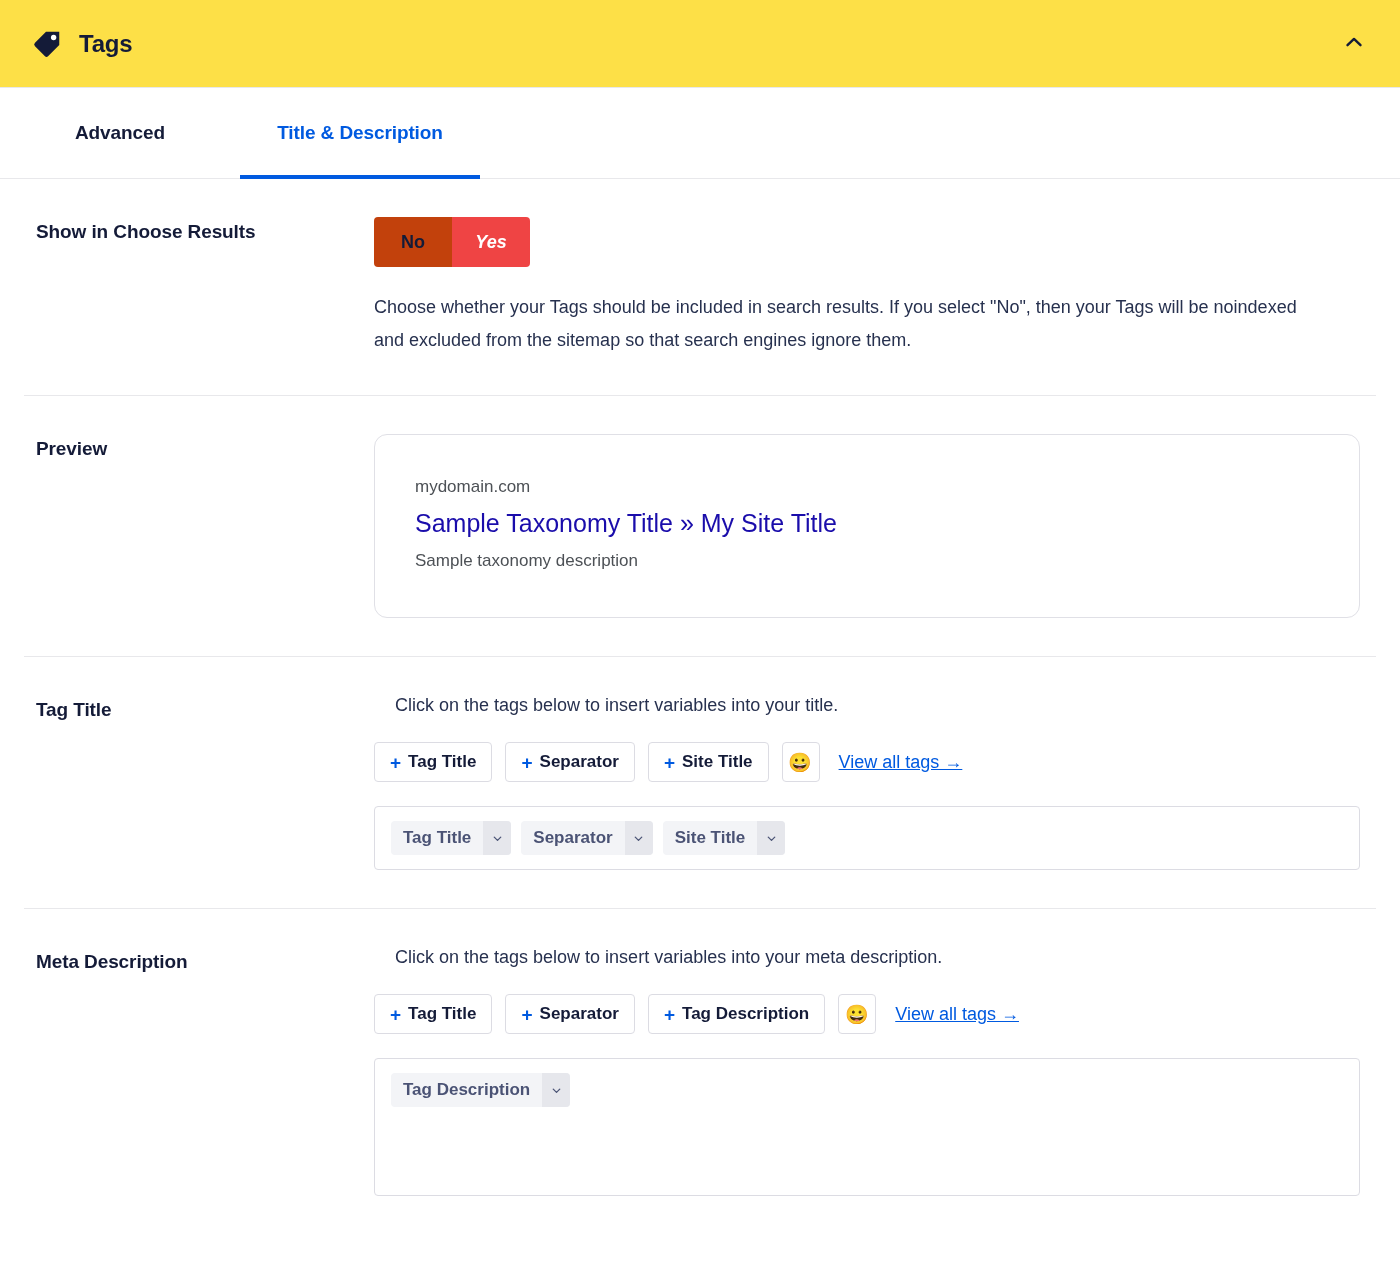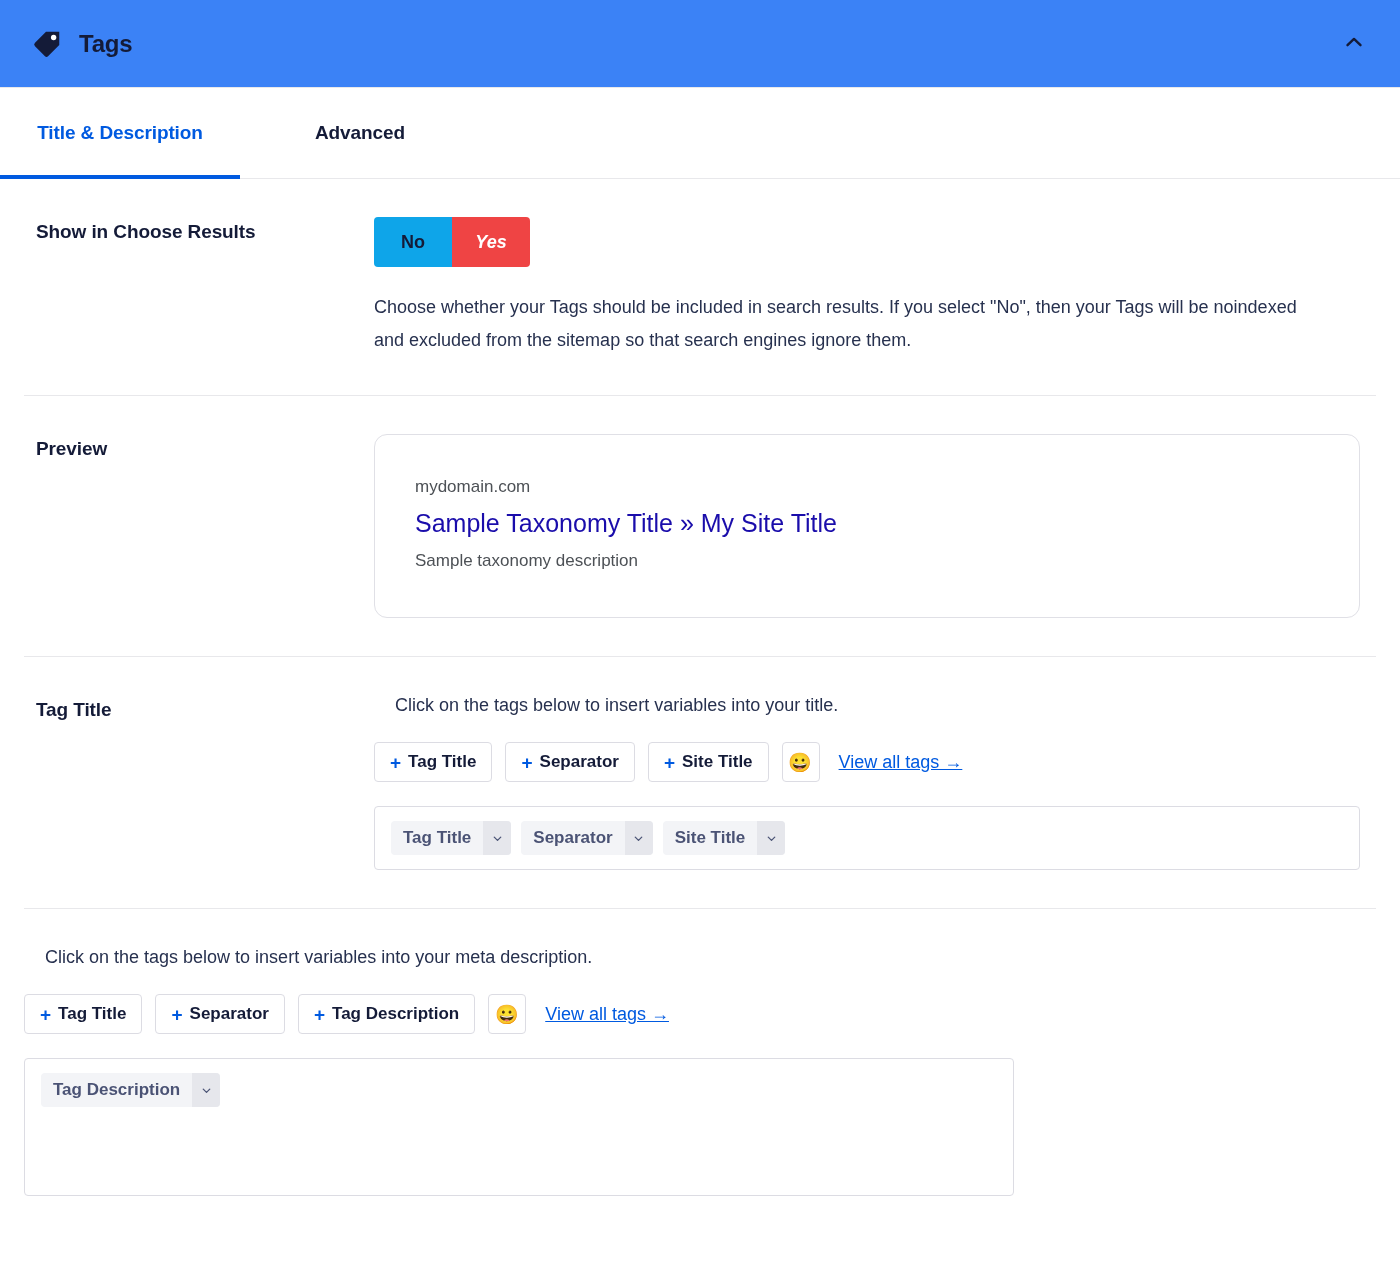--- a/index.html
+++ b/index.html
@@ -23,7 +23,7 @@
     align-items: center;
     padding: 0 26px 0 32px;
     border-bottom: 1px solid #e8e8eb;
-    background: #3b82f6;
+    background: #fde047;
   }
   .header-left {
     display: flex;

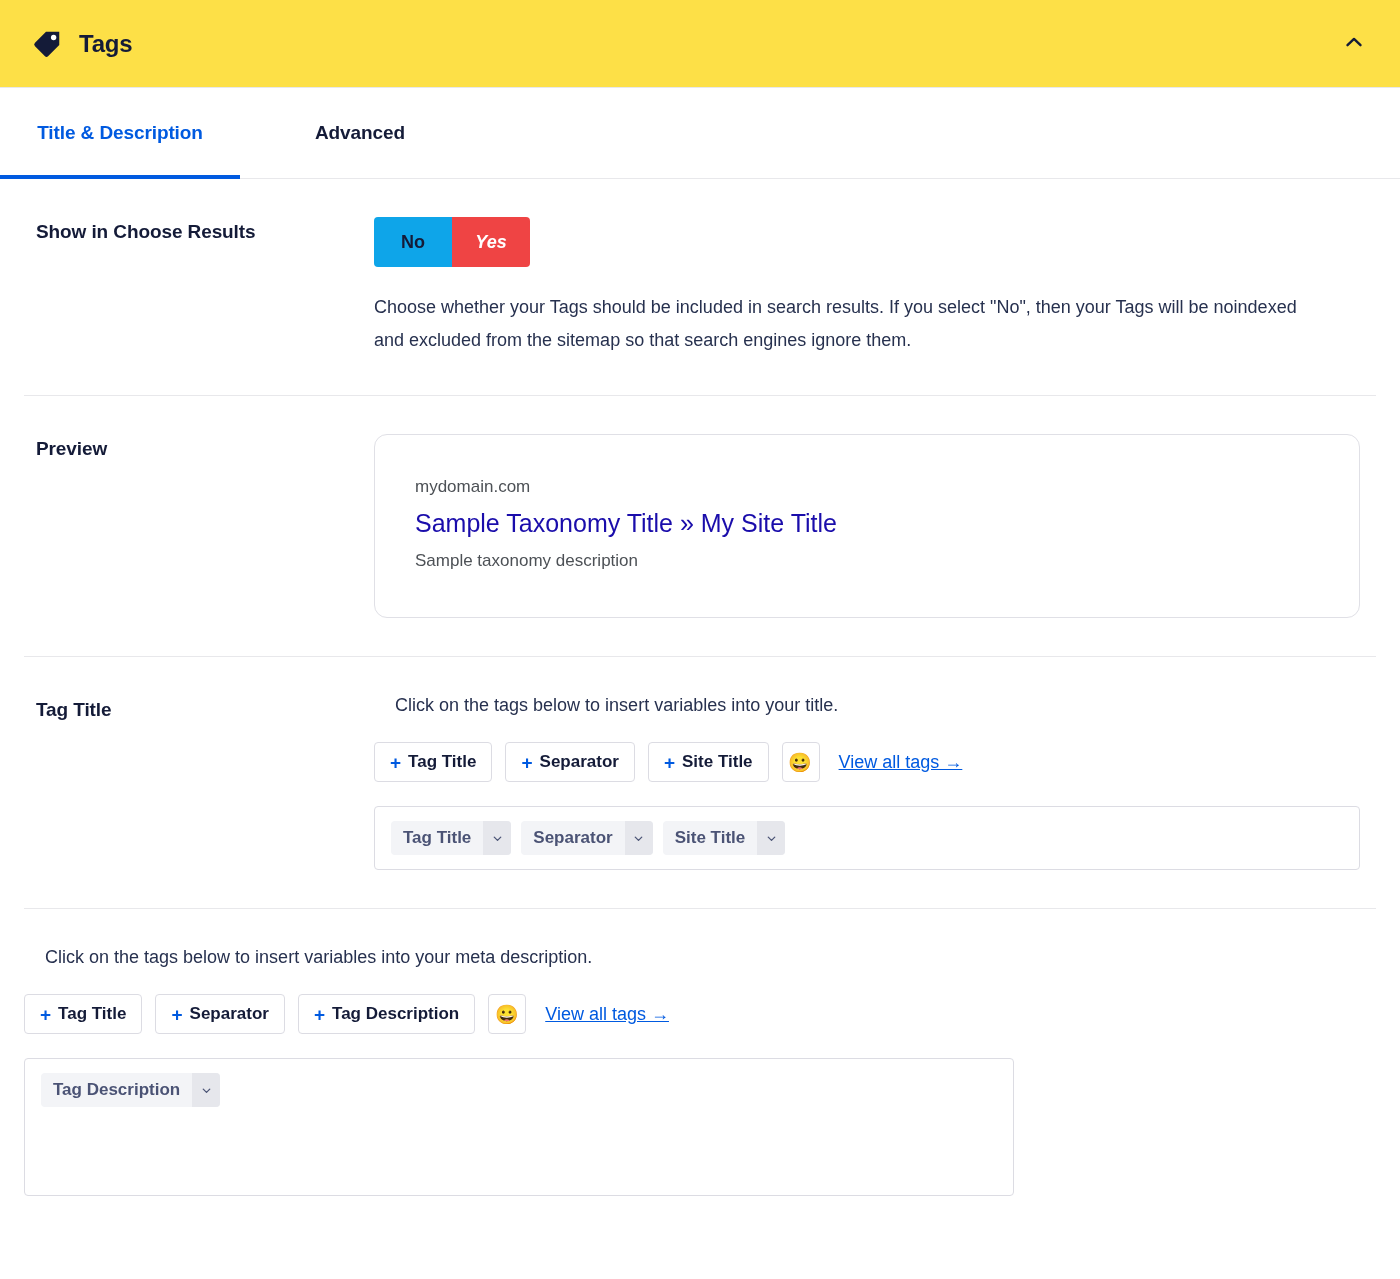--- a/index.html
+++ b/index.html
@@ -279,11 +279,11 @@
 </div>
 
 <div class="tabs">
+  <div class="tab">
+    <span>Advanced</span>
+  </div>
   <div class="tab active">
     <span>Title &amp; Description</span>
-  </div>
-  <div class="tab">
-    <span>Advanced</span>
   </div>
 </div>
 

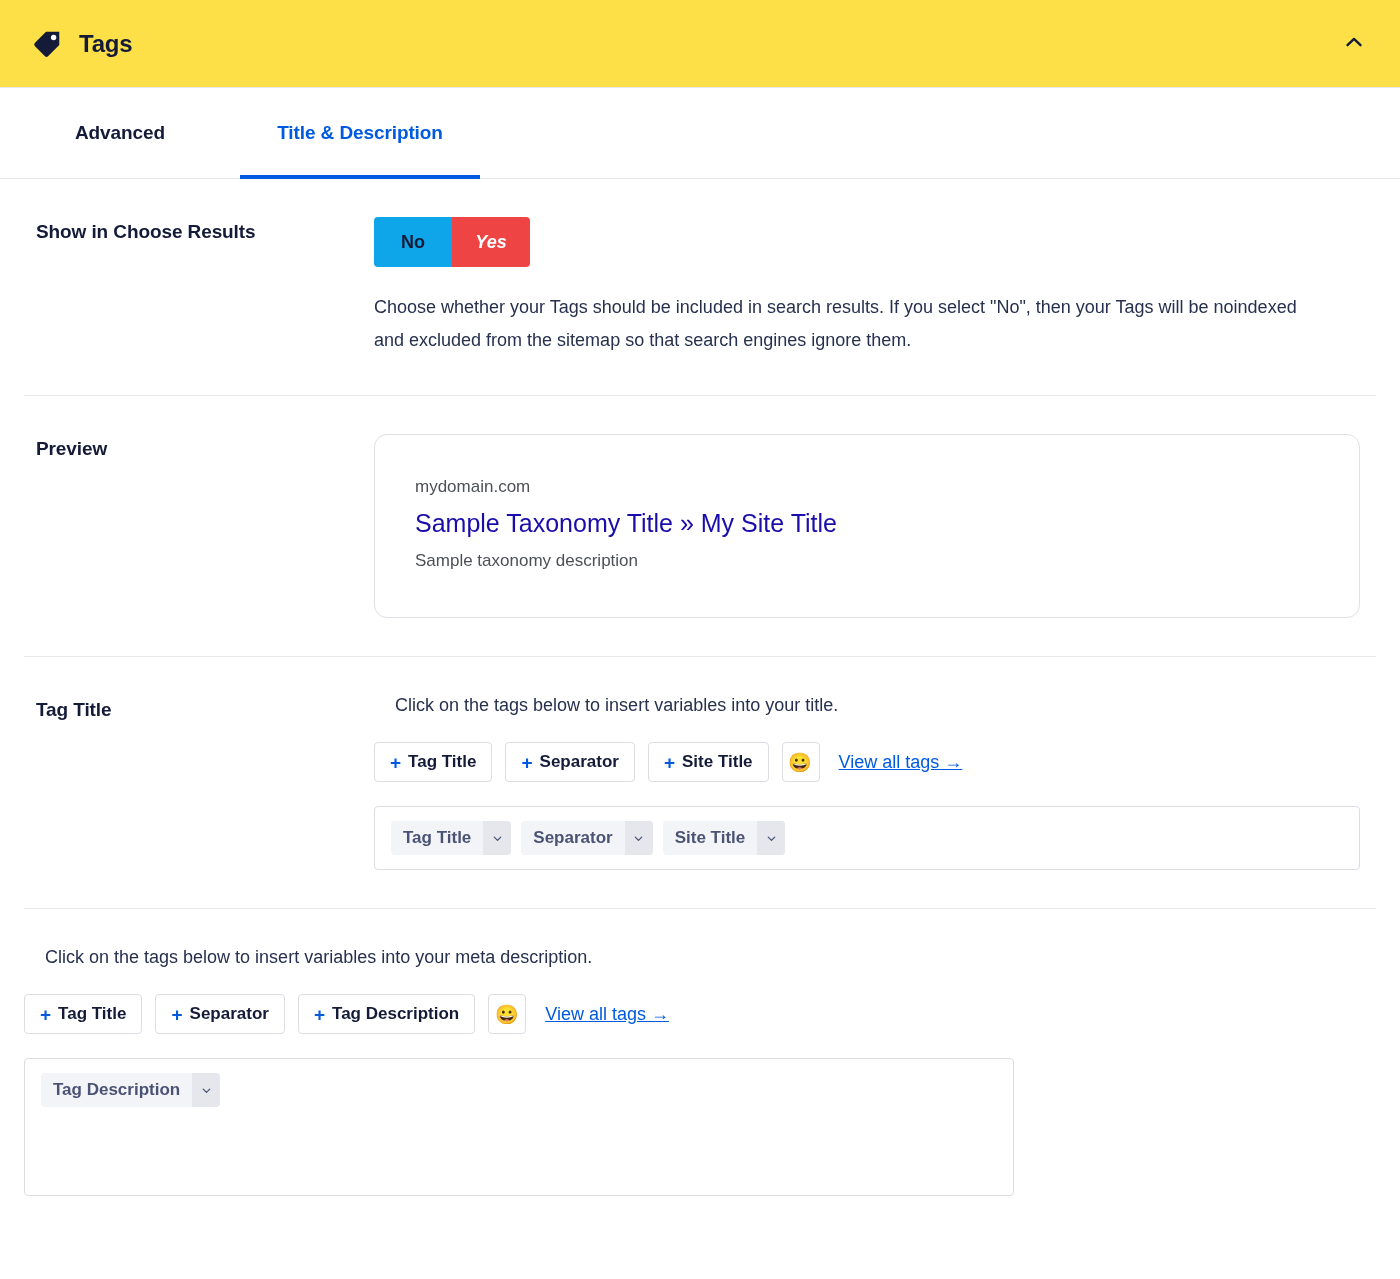--- a/index.html
+++ b/index.html
@@ -126,7 +126,7 @@
     border: none;
     font-family: inherit;
   }
-  .toggle-opt.off { background: #0ea5e9; color: #141b38; }
+  .toggle-opt.off { background: #c2410c; color: #141b38; }
   .toggle-opt.on  { background: #ef4444; color: #ffffff; font-style: italic; }
 
   .help-text {

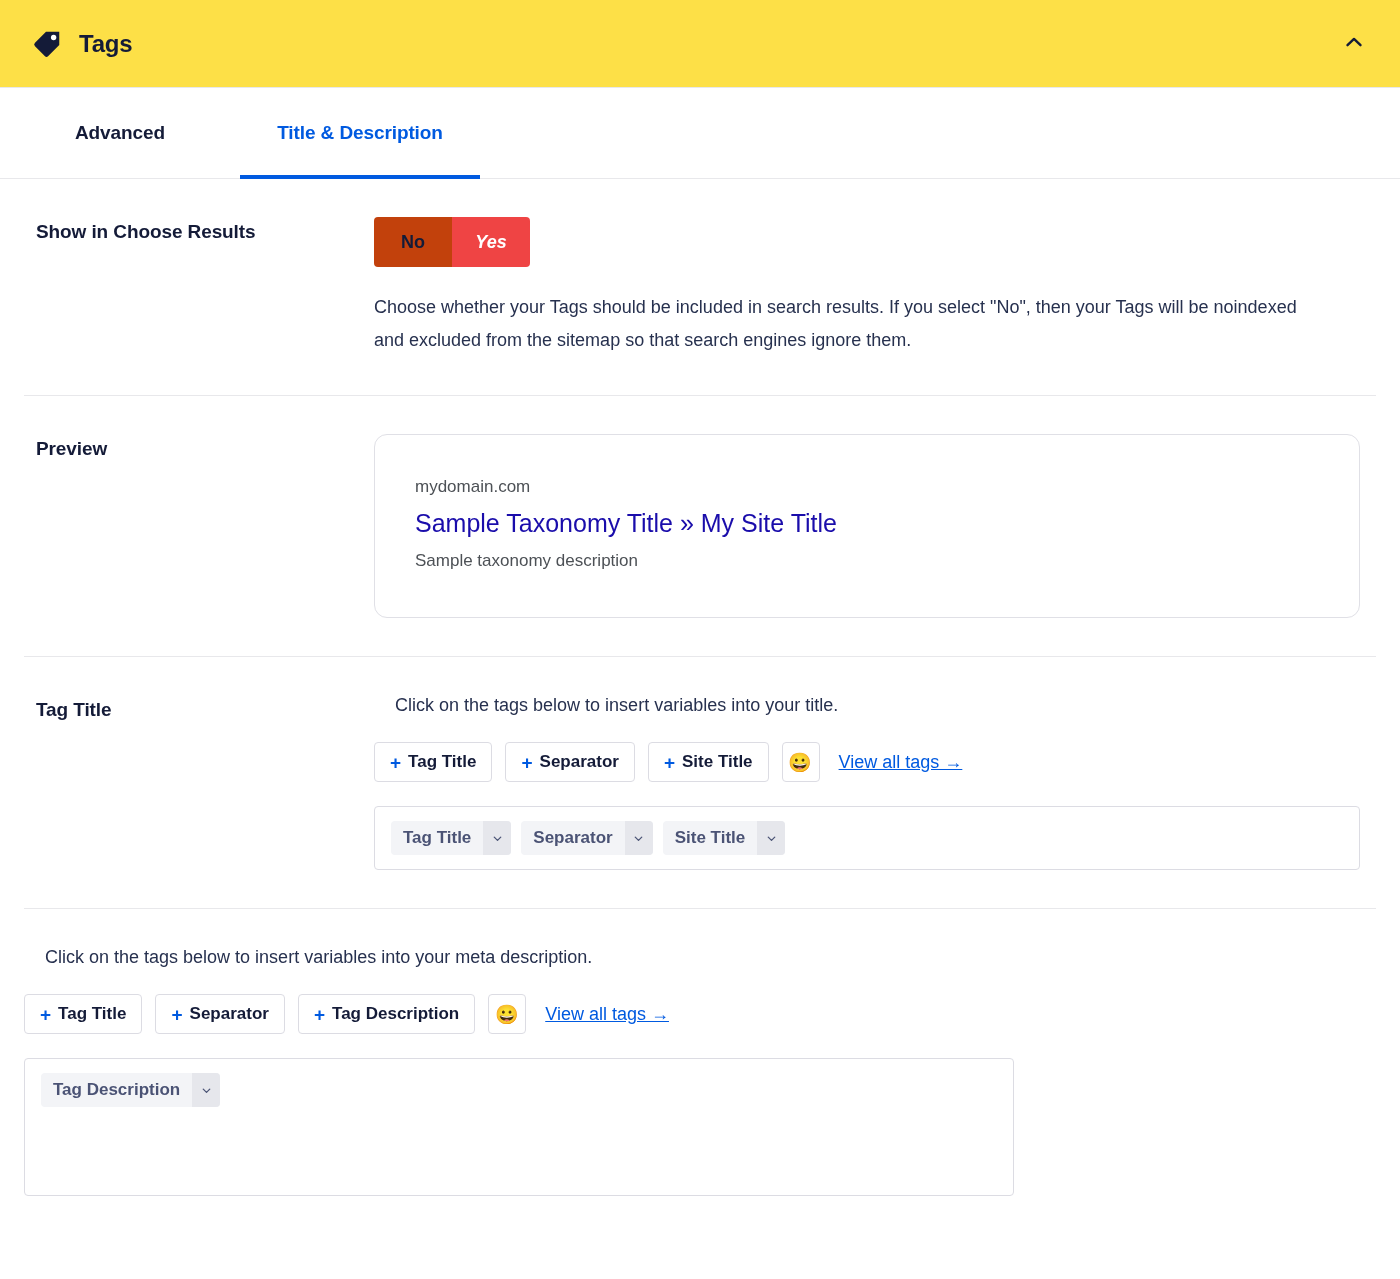--- a/index.html
+++ b/index.html
@@ -366,6 +366,7 @@
 
 <div class="row">
   <div class="row-inner">
+    <div class="row-label">Meta Description</div>
     <div class="row-content">
       <div class="instruction">Click on the tags below to insert variables into your meta description.</div>
       <div class="tag-btn-row">

